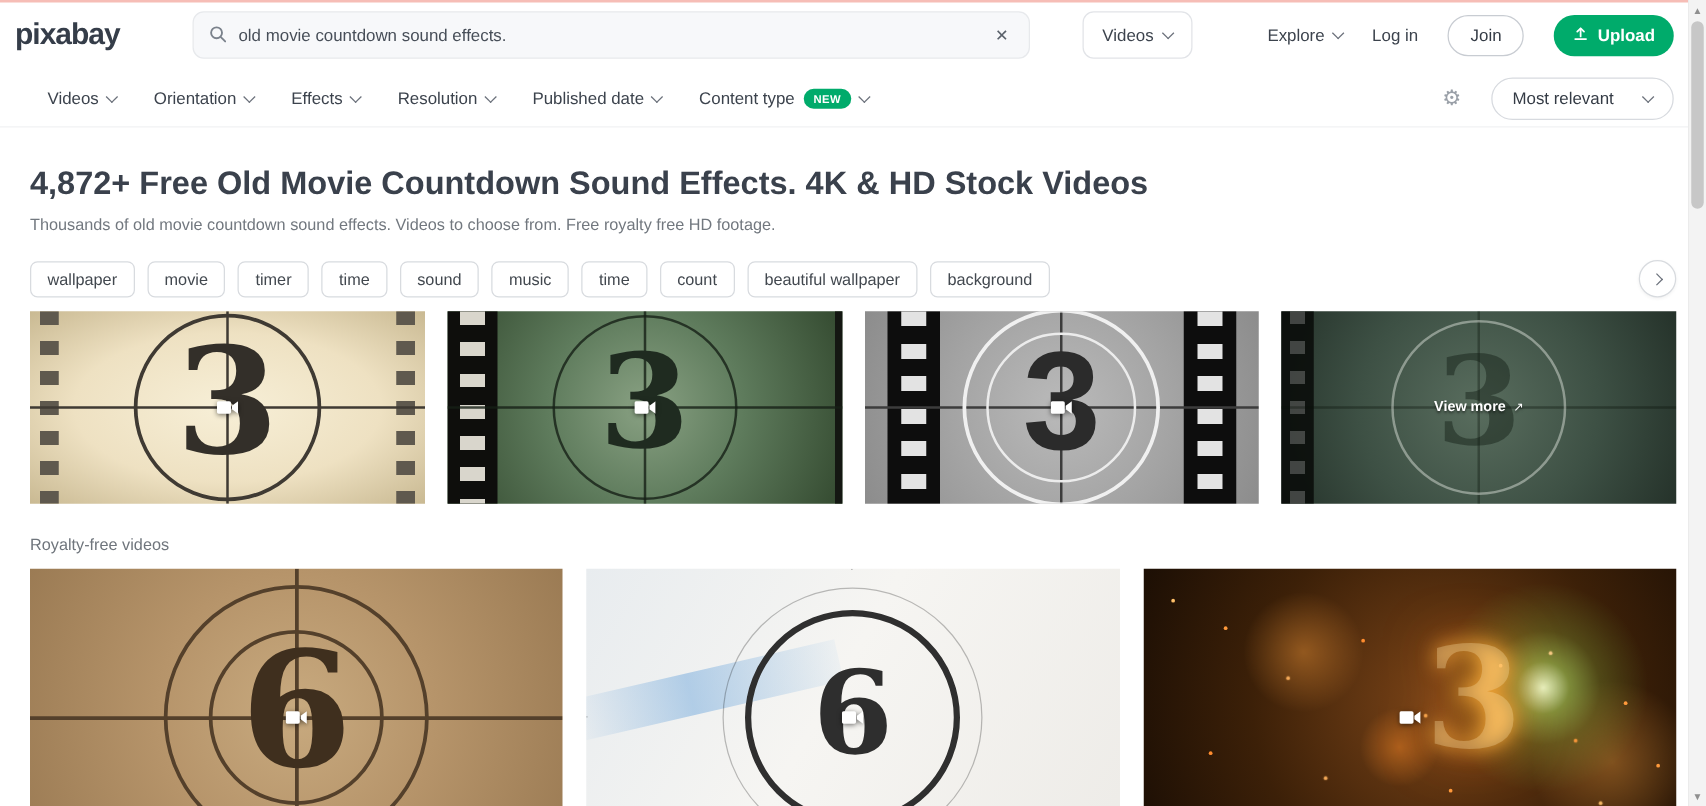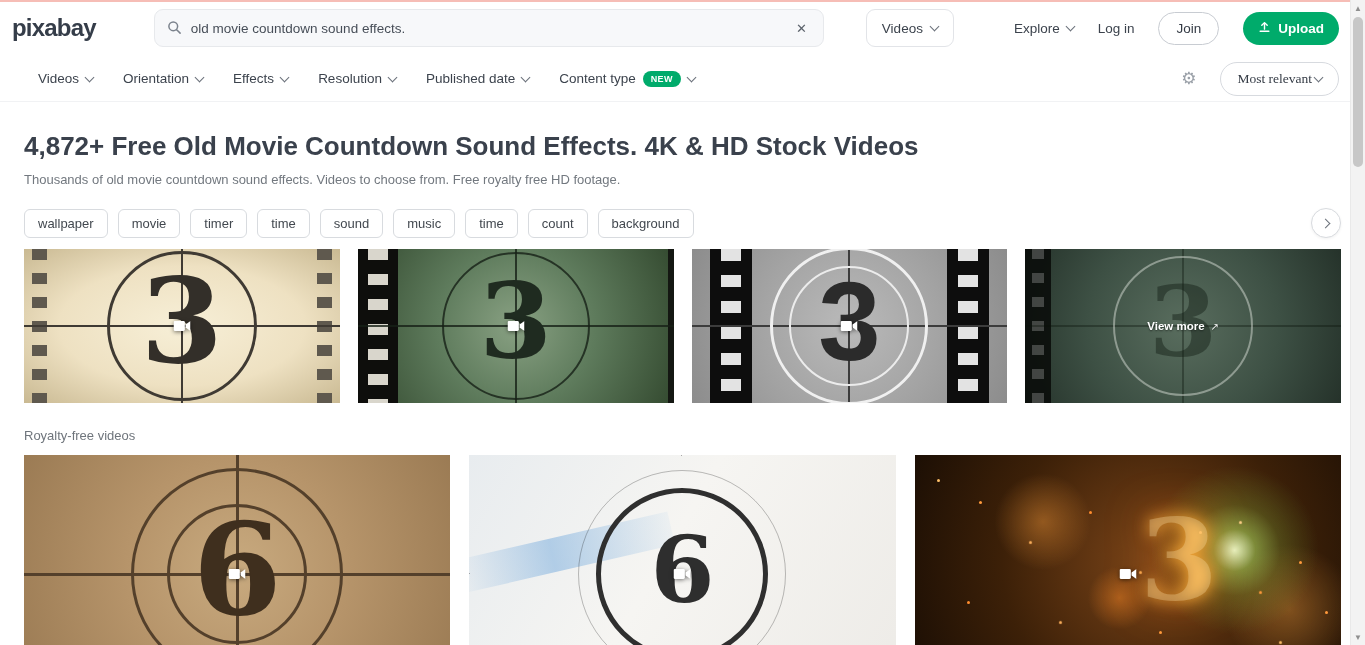--- a/index.html
+++ b/index.html
@@ -33,8 +33,8 @@
   .new-badge { background: #00ab6b; color: #fff; font-size: 9px; font-weight: 700; border-radius: 9px; padding: 3px 8px; letter-spacing: 0.3px; }
   .filterbar-right { margin-left: auto; display: flex; align-items: center; gap: 24px; }
   .gear { font-size: 17px; color: #9aa0a8; cursor: pointer; background: none; border: 0; line-height: 1; }
-  .sort-pill { display: flex; align-items: center; gap: 3px; height: 34px; padding: 0 16px; border: 1px solid #d7dadf;
-    border-radius: 18px; background: #fff; font-size: 13.5px; color: #343b45; cursor: pointer; font-family: Liberation Serif, serif; }
+  .sort-pill { display: flex; align-items: center; gap: 24px; height: 34px; padding: 0 16px; border: 1px solid #d7dadf;
+    border-radius: 18px; background: #fff; font-size: 13.5px; color: #343b45; cursor: pointer; font-family: Liberation Sans, sans-serif; }
 
   
   .main { padding: 0 24px; }

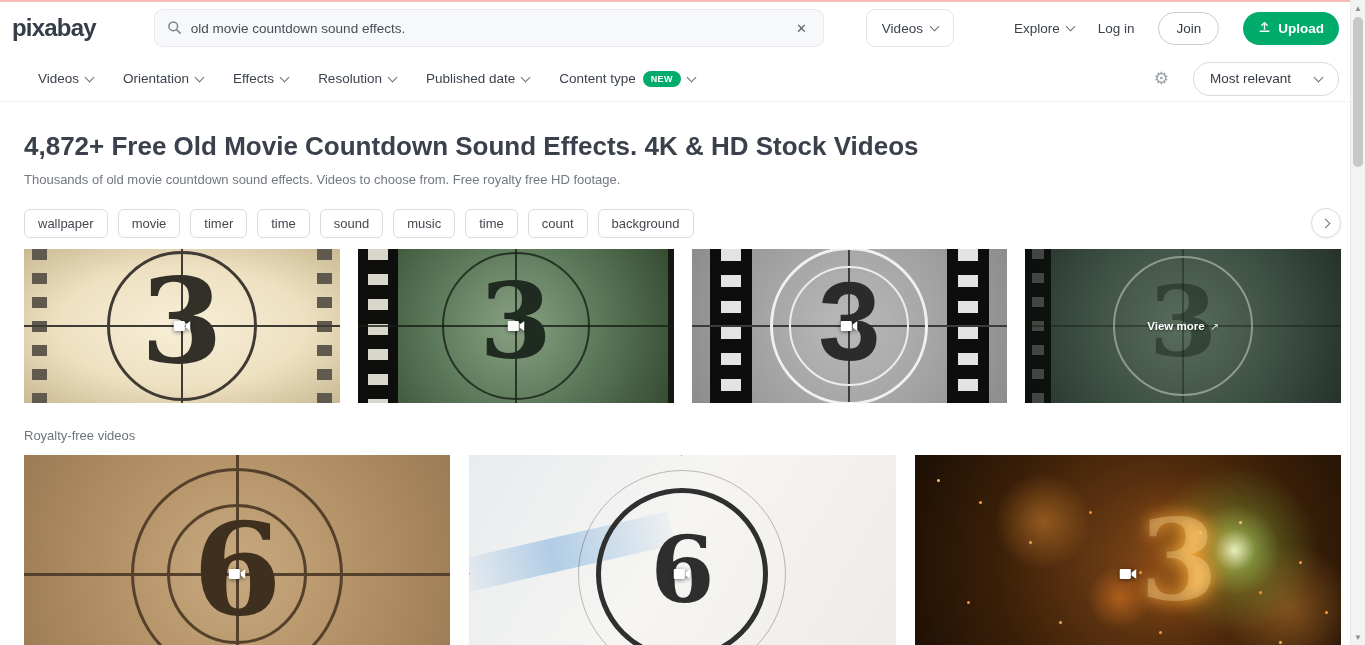--- a/index.html
+++ b/index.html
@@ -247,6 +247,7 @@
     <button class="tag-pill">music</button>
     <button class="tag-pill">time</button>
     <button class="tag-pill">count</button>
+    <button class="tag-pill">beautiful wallpaper</button>
     <button class="tag-pill">background</button>
     <button class="tags-next">
       <span class="chev"></span>

